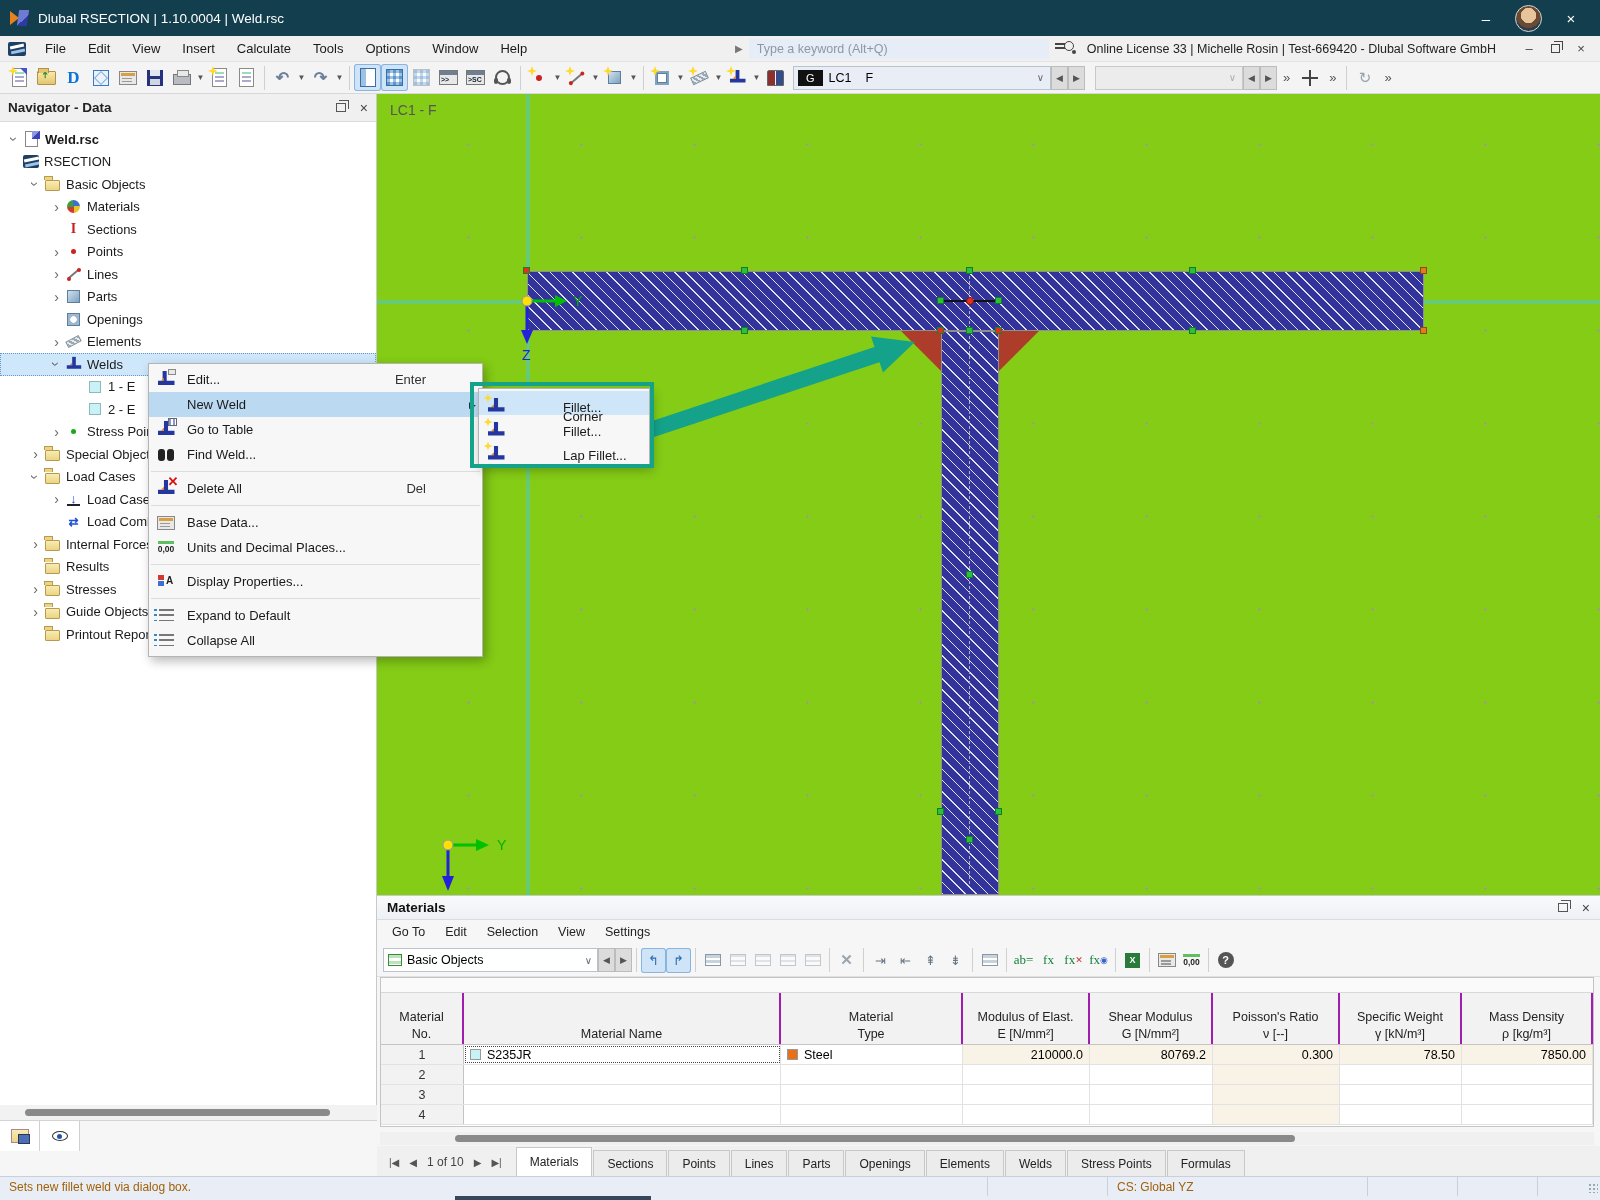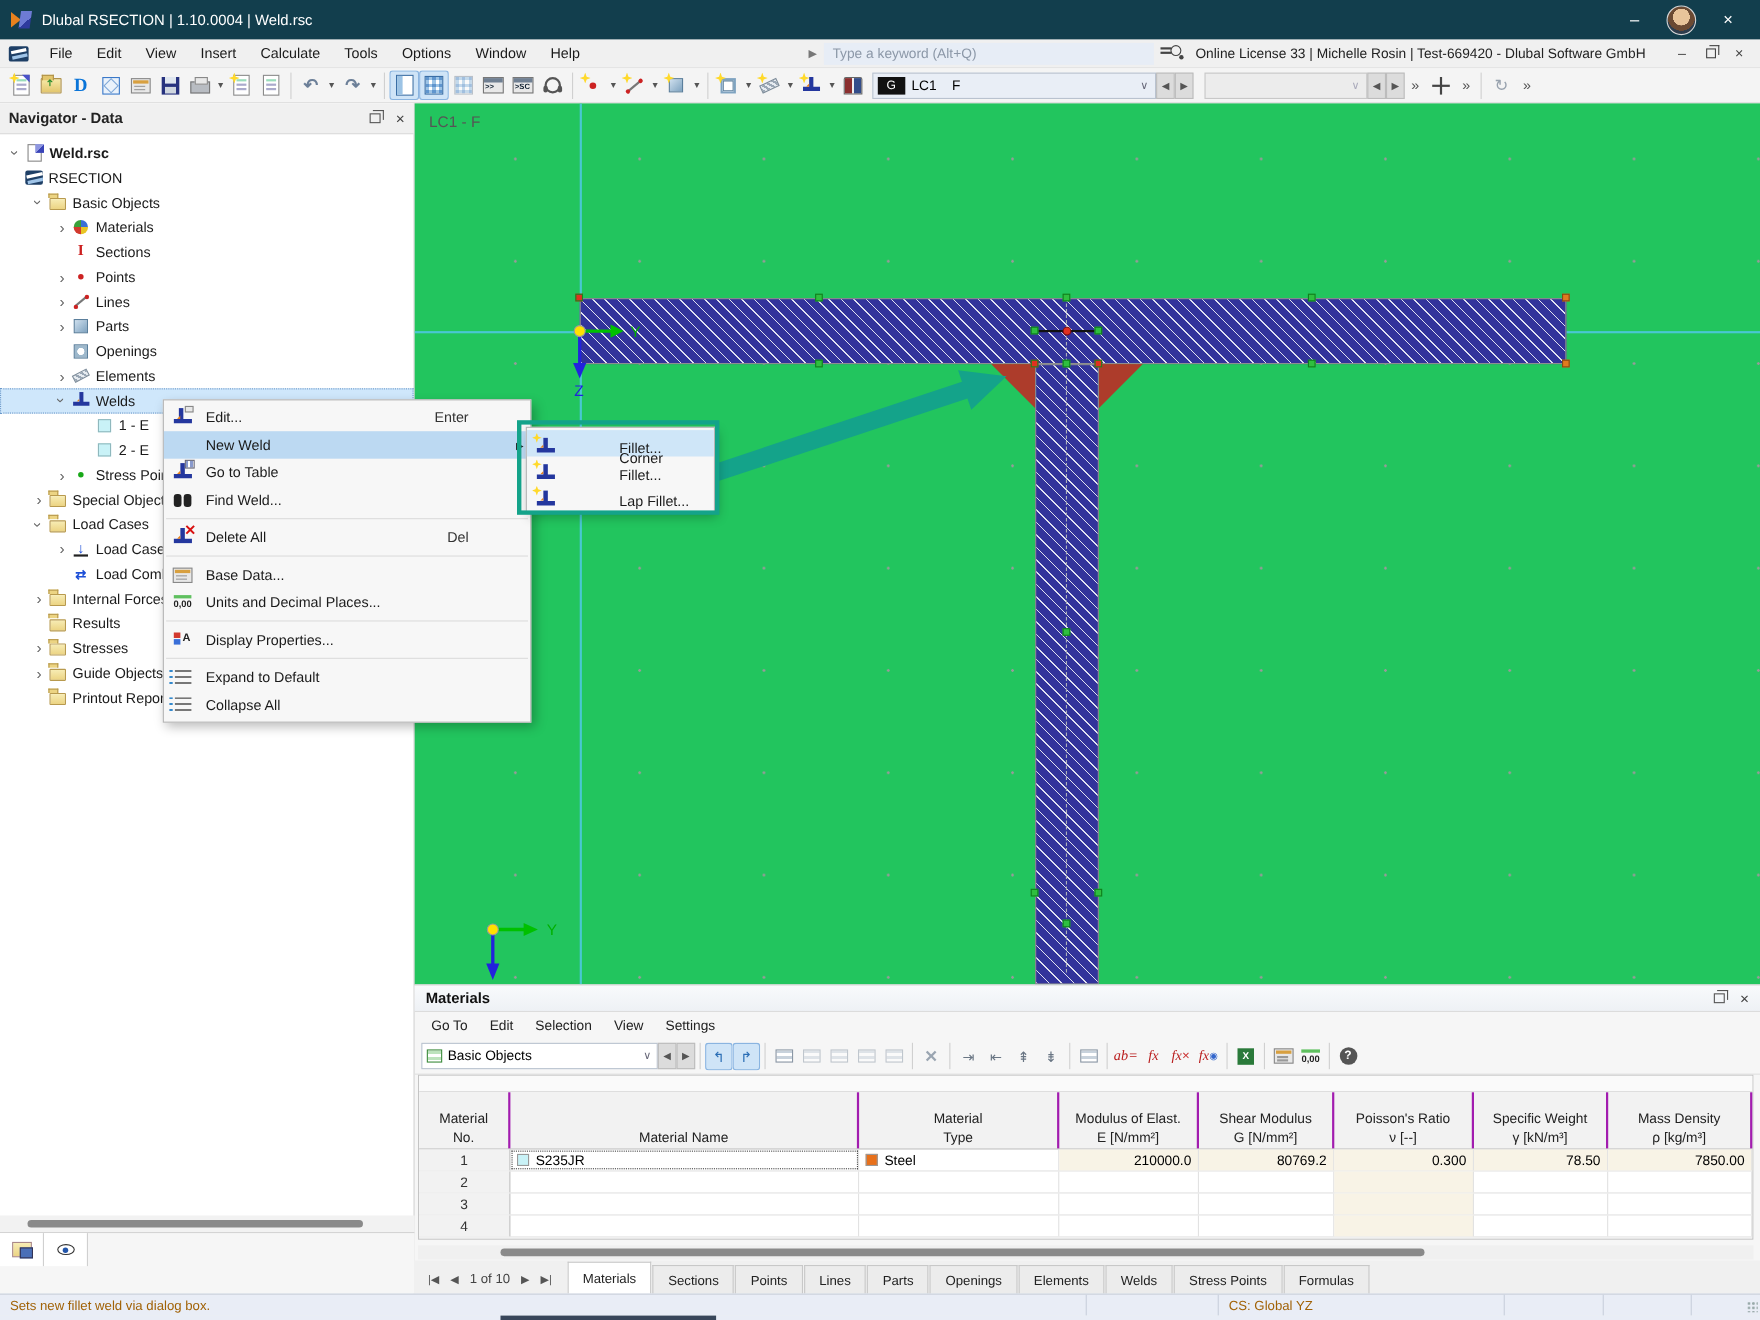--- a/index.html
+++ b/index.html
@@ -137,7 +137,7 @@
   .ico-eye::before { content:""; position:absolute; left:4px; top:1.5px; width:5px; height:5px; border-radius:50%; background:#2255aa; }
 
   
-  .viewport { position:absolute; left:377px; top:94px; width:1223px; height:801px; background:#22c55e; overflow:hidden; }
+  .viewport { position:absolute; left:377px; top:94px; width:1223px; height:801px; background:#84cc16; overflow:hidden; }
   .griddots { position:absolute; inset:0; background-image:radial-gradient(circle,#9a9a9a 1px,transparent 1.4px); background-size:113px 93px; background-position:35px 97px; }
   .axis-v { position:absolute; left:150px; top:0; width:1.6px; height:100%; background:#49c7d2; }
   .axis-h { position:absolute; left:0; top:207px; width:100%; height:1.6px; background:#49c7d2; }

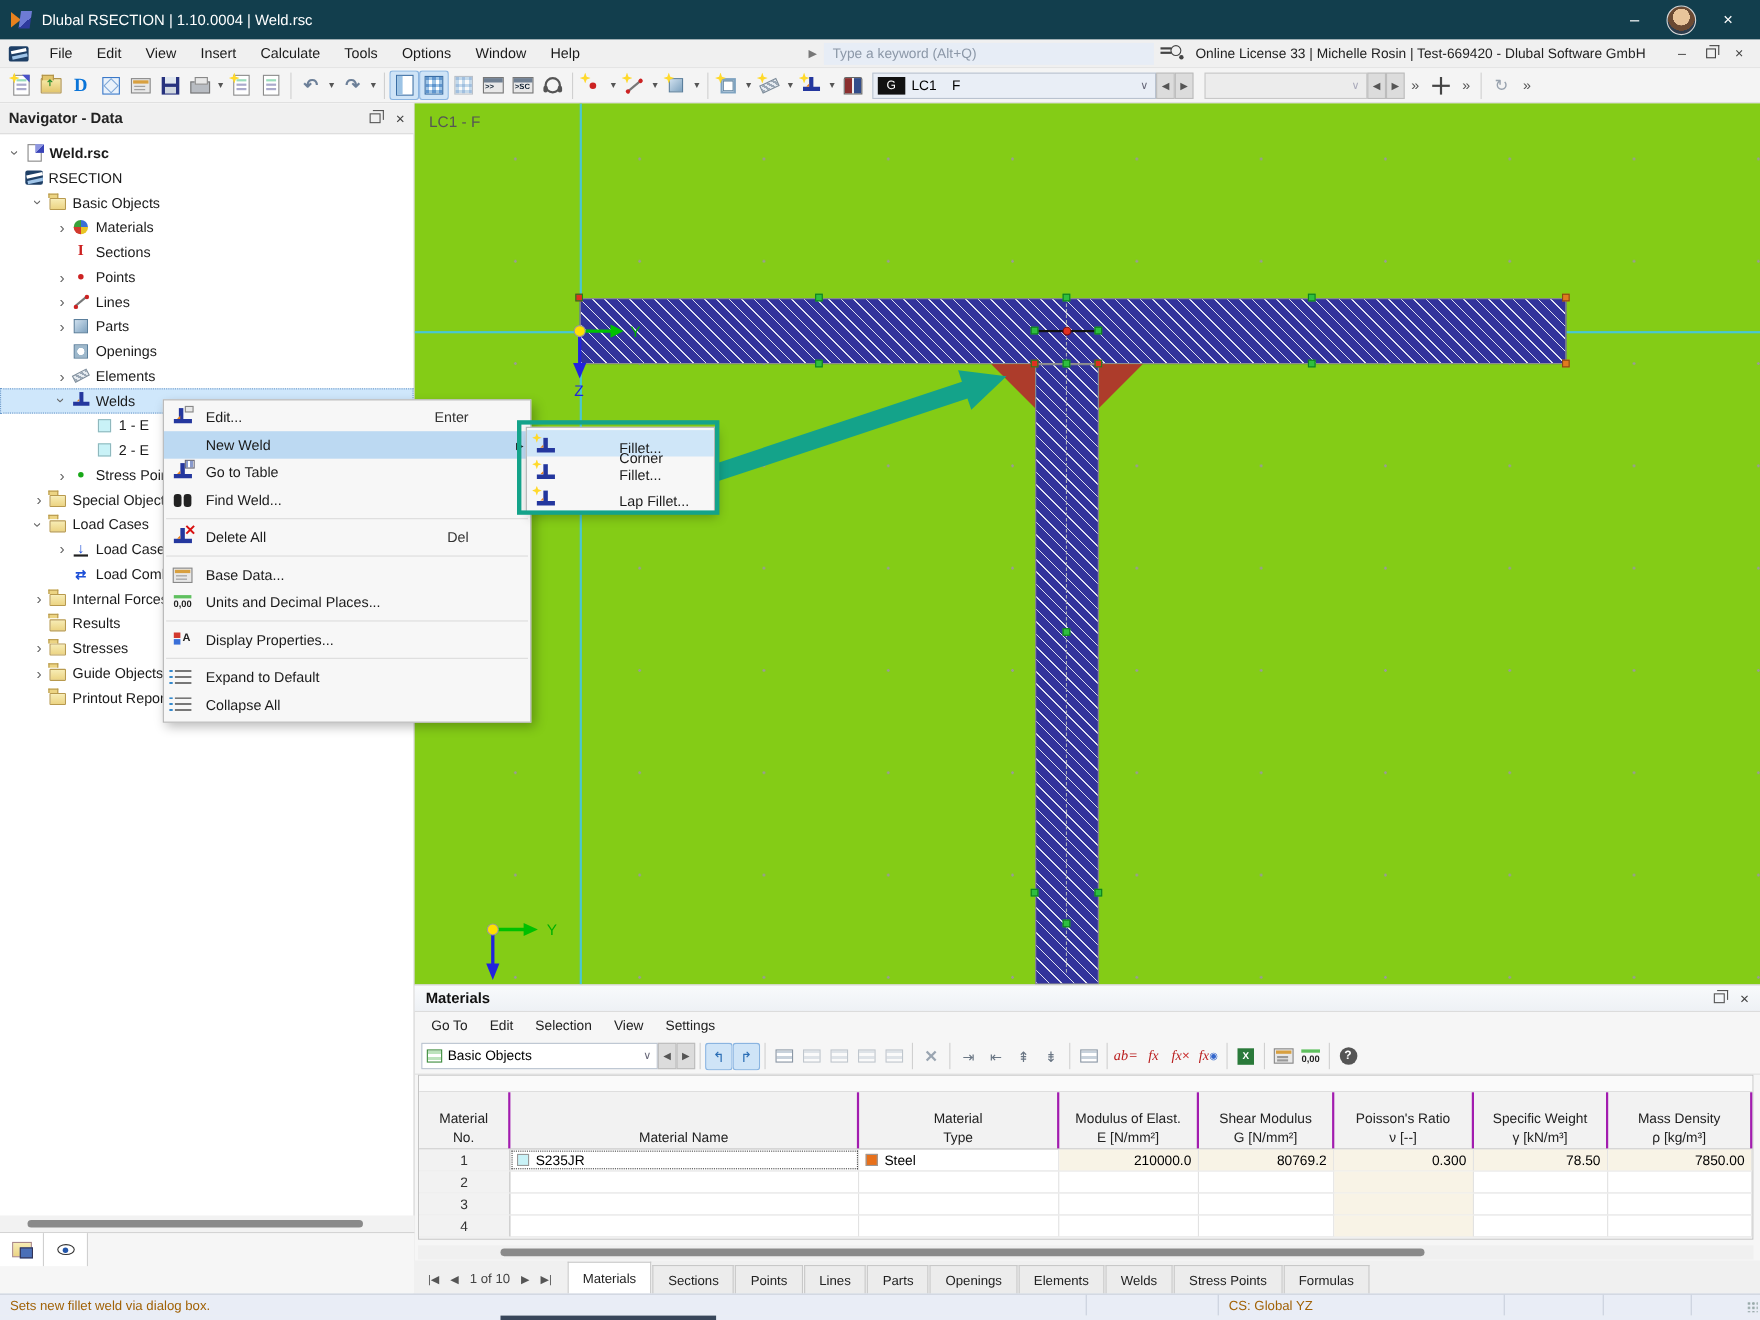--- a/index.html
+++ b/index.html
@@ -204,7 +204,7 @@
   .mtbl-ic { width:16px; height:12px; border:1px solid #8a97a5; background:repeating-linear-gradient(#c8d2dc 0 2.5px,#fff 2.5px 5px); }
   .mtbl-ic.dim { opacity:.5; }
   .bigx { color:#9aa5b1; font-weight:bold; font-size:15px; }
-  .fxlbl { font-style:italic; font-family:"Liberation Serif",serif; font-size:13px; color:#b91c1c; }
+  .fxlbl { font-family:"Liberation Serif",serif; font-size:13px; color:#15803d; }
   .ico-excel { width:15px; height:15px; background:#2a7a3a; color:#fff; font-size:9px; font-weight:bold; display:flex; align-items:center; justify-content:center; }
   .ico-help { width:16px; height:16px; border-radius:50%; background:#555; color:#fff; font-size:11px; font-weight:bold; display:flex; align-items:center; justify-content:center; }
 

